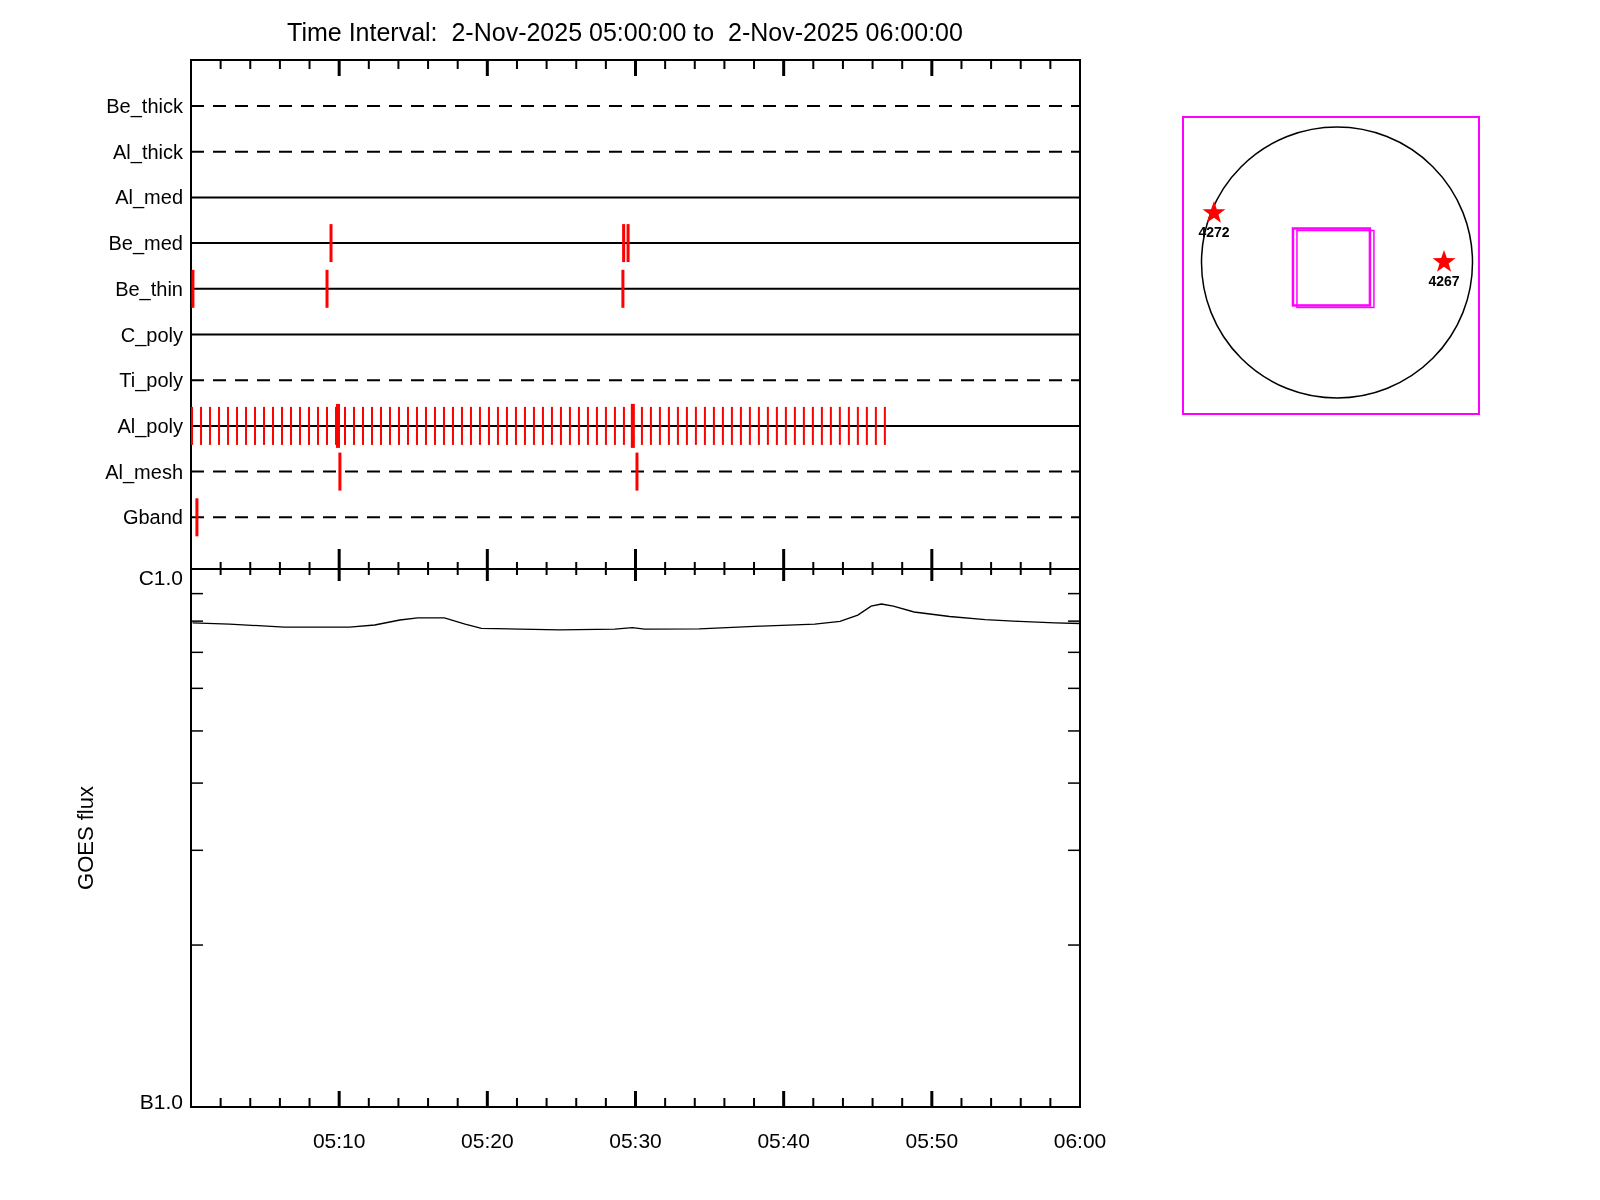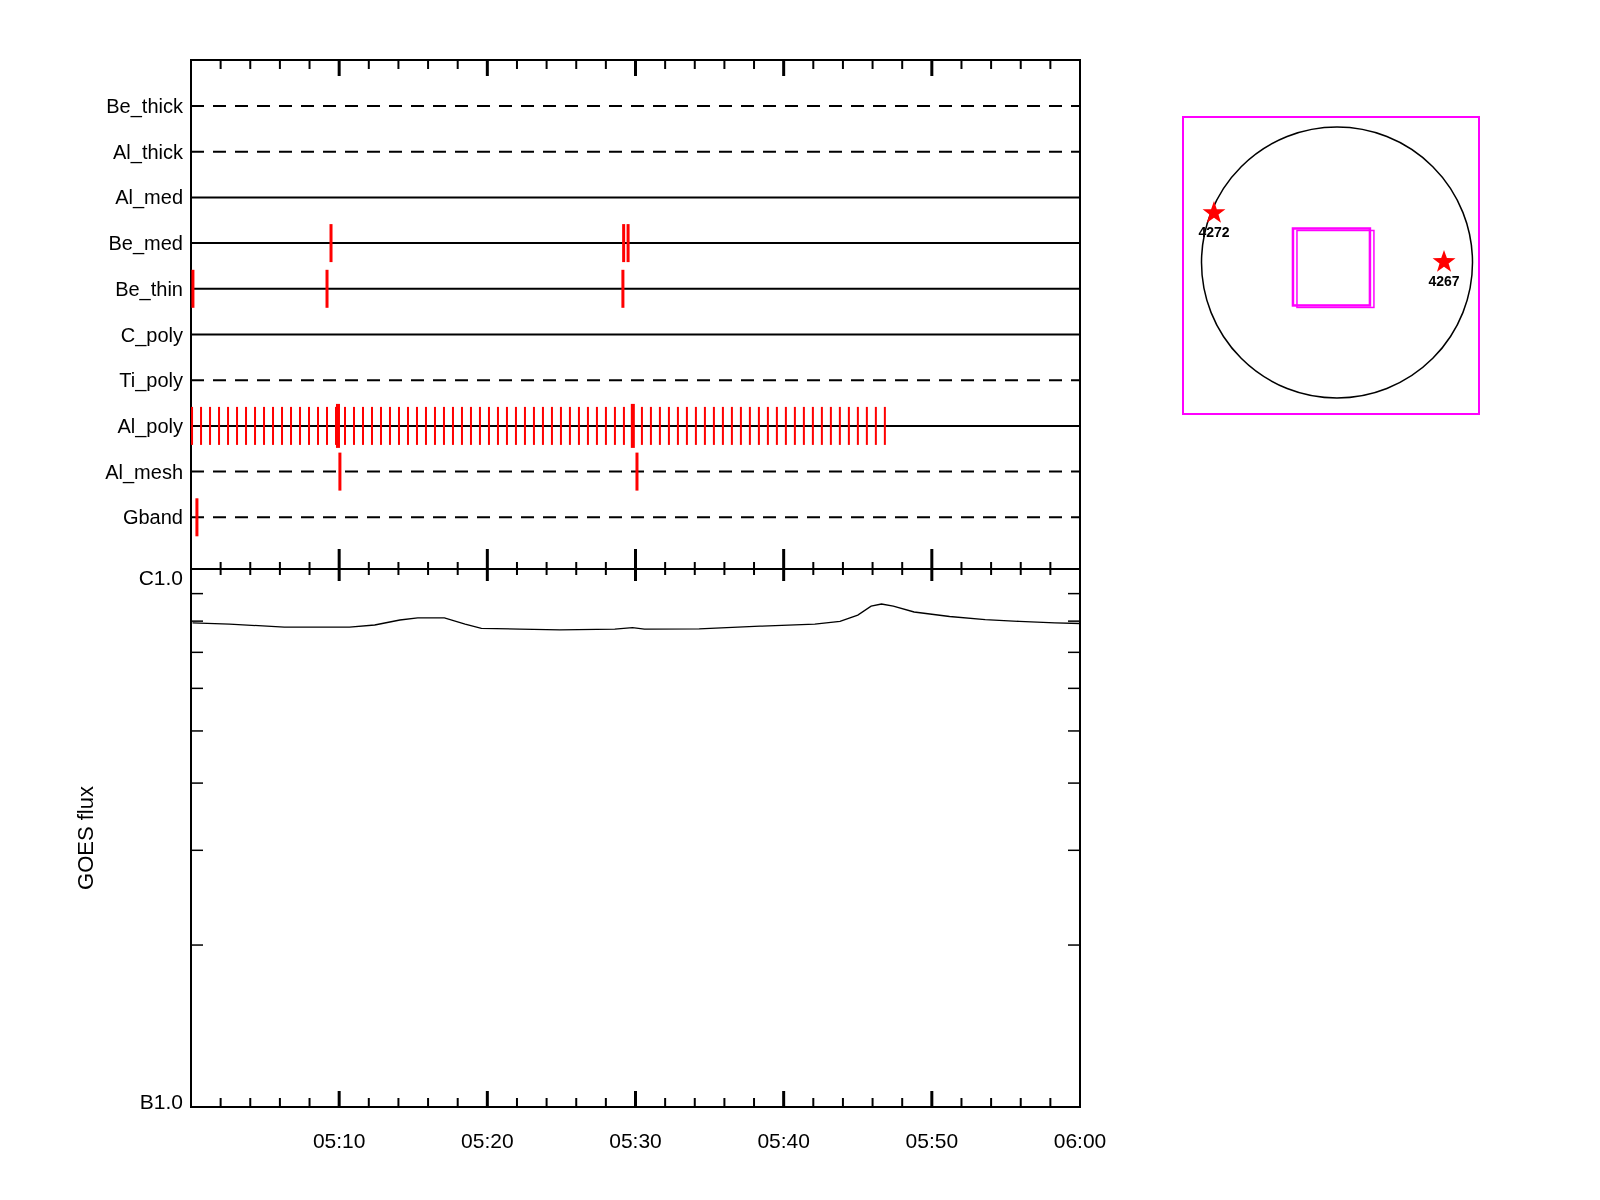--- a/index.html
+++ b/index.html
@@ -248,6 +248,7 @@
       <polygon points="1444.0,250.0 1446.9,258.1 1455.5,258.2 1448.6,263.4 1451.1,271.7 1444.0,266.8 1437.0,271.7 1439.5,263.4 1432.6,258.2 1441.2,258.1" fill="#ff0000"></polygon>
       <text x="1444.045" y="285.958" fill="#000000" font-size="14" text-anchor="middle" font-weight="bold">4267</text>
     </svg>
+  <div class="title">Time Interval:  2-Nov-2025 05:00:00 to  2-Nov-2025 06:00:00</div>
 </div>
 
 </body></html>

